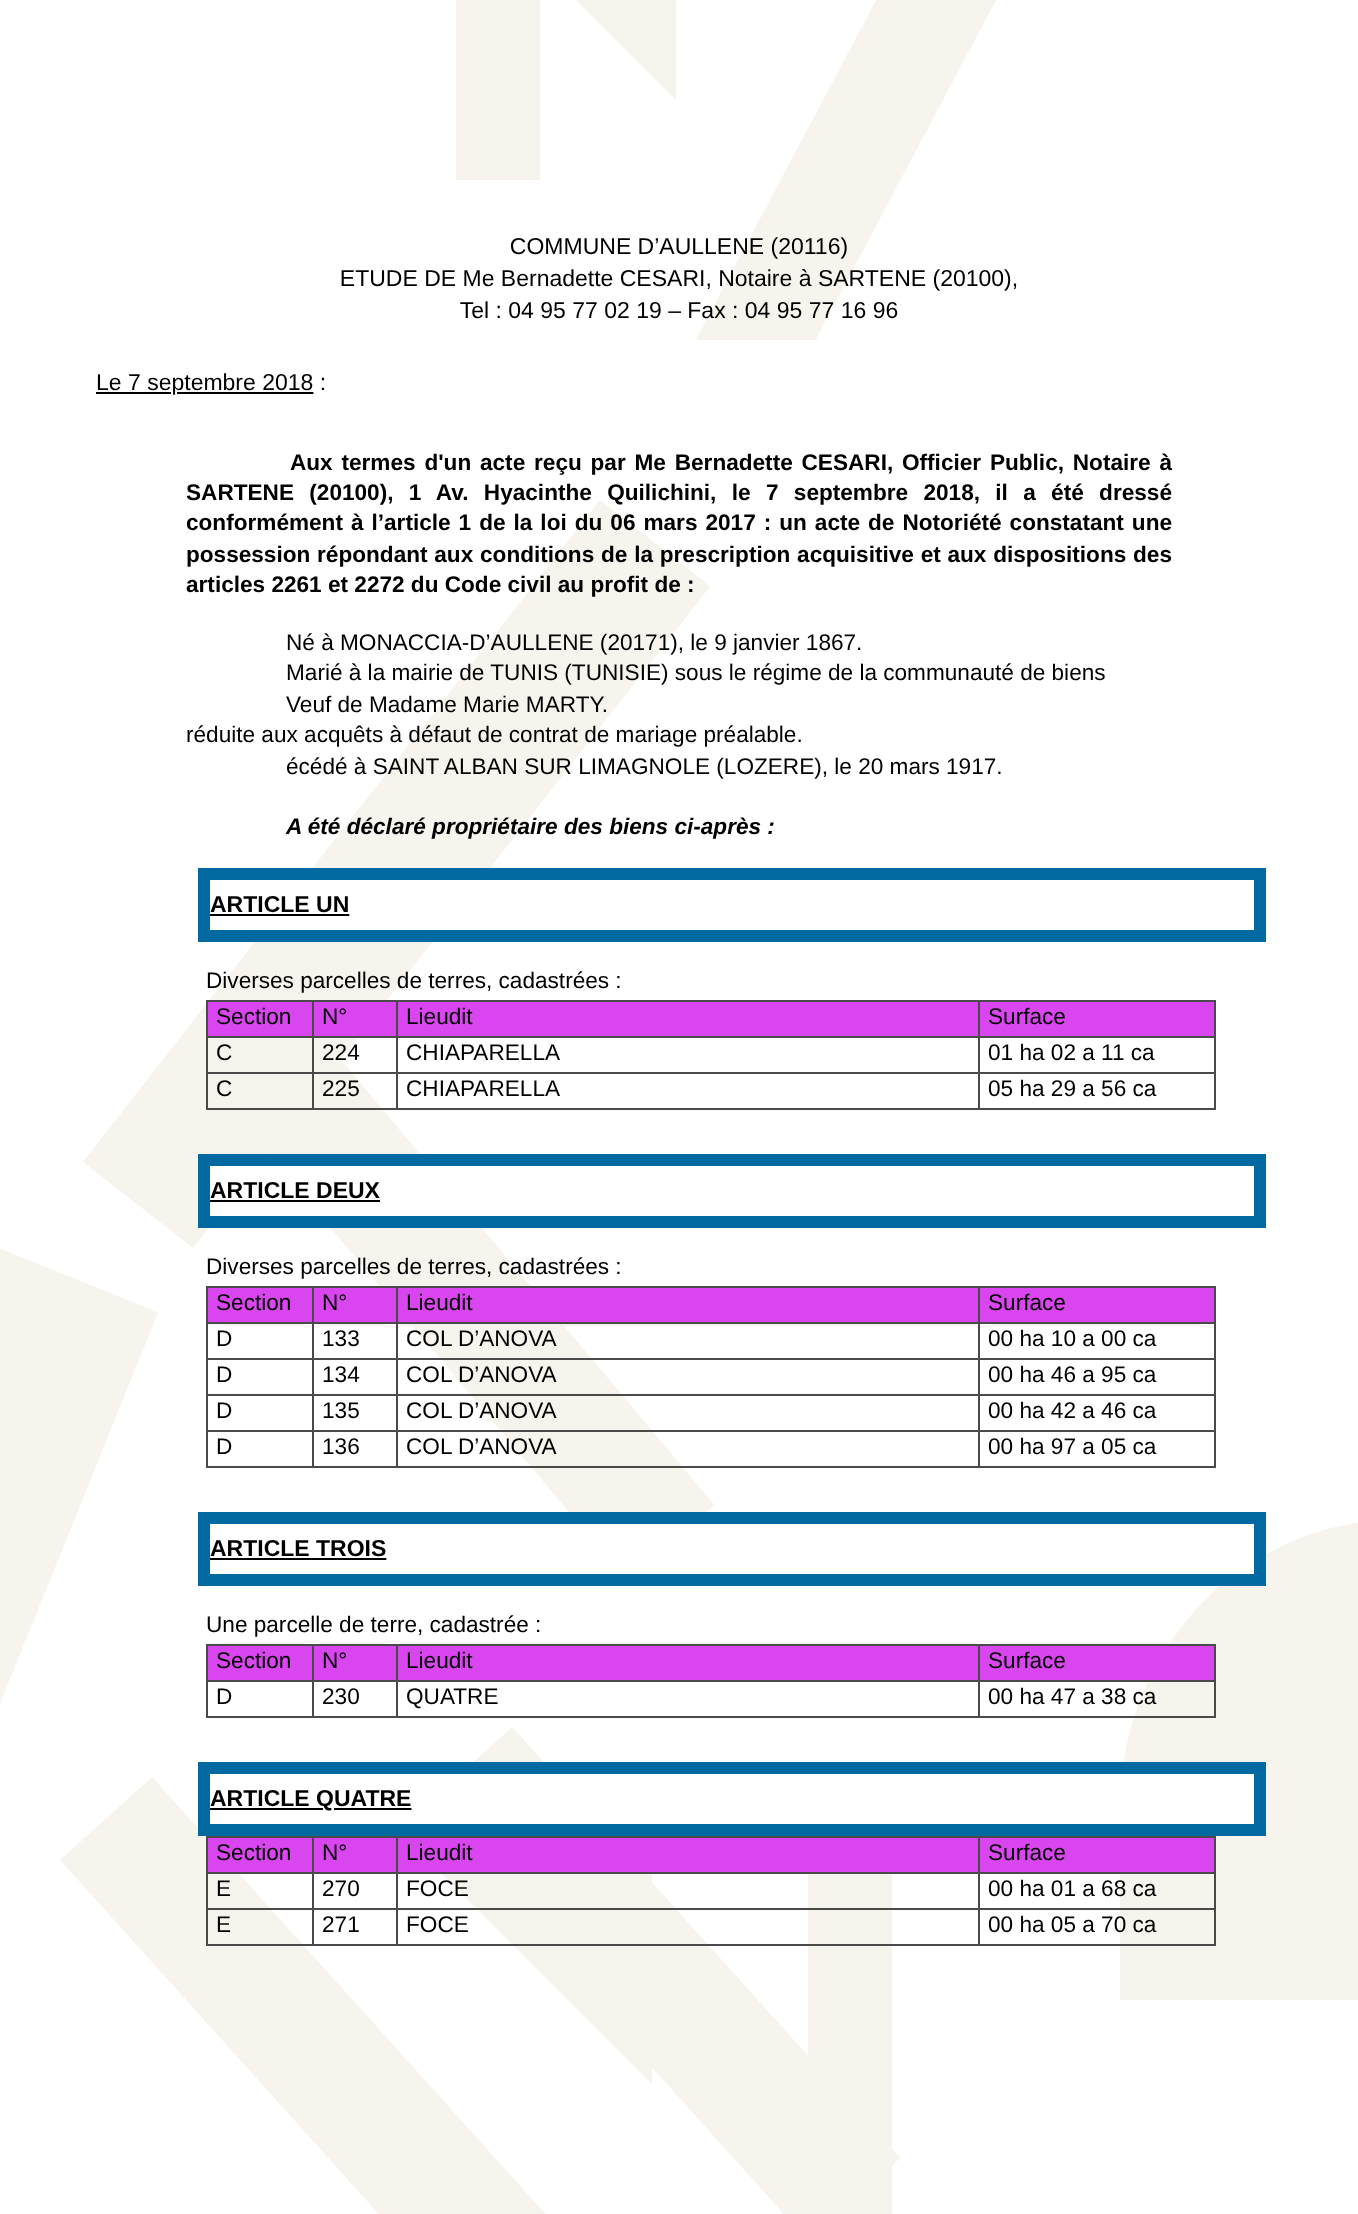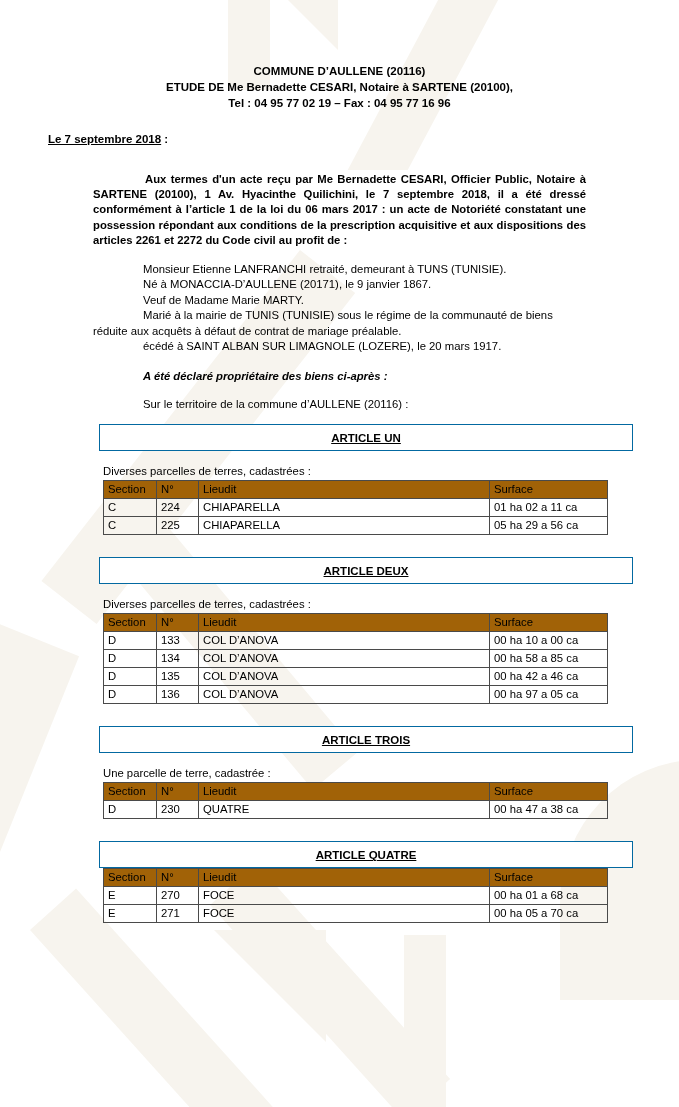--- a/index.html
+++ b/index.html
@@ -81,10 +81,10 @@
   }
   .doc-header {
     text-align: center;
-    font-weight: bold;
+    font-weight: normal;
     font-size: 11.5px;
     line-height: 16px;
-    padding-top: 63px;
+    padding-top: 116px;
   }
   .doc-header div { white-space: nowrap; }
 

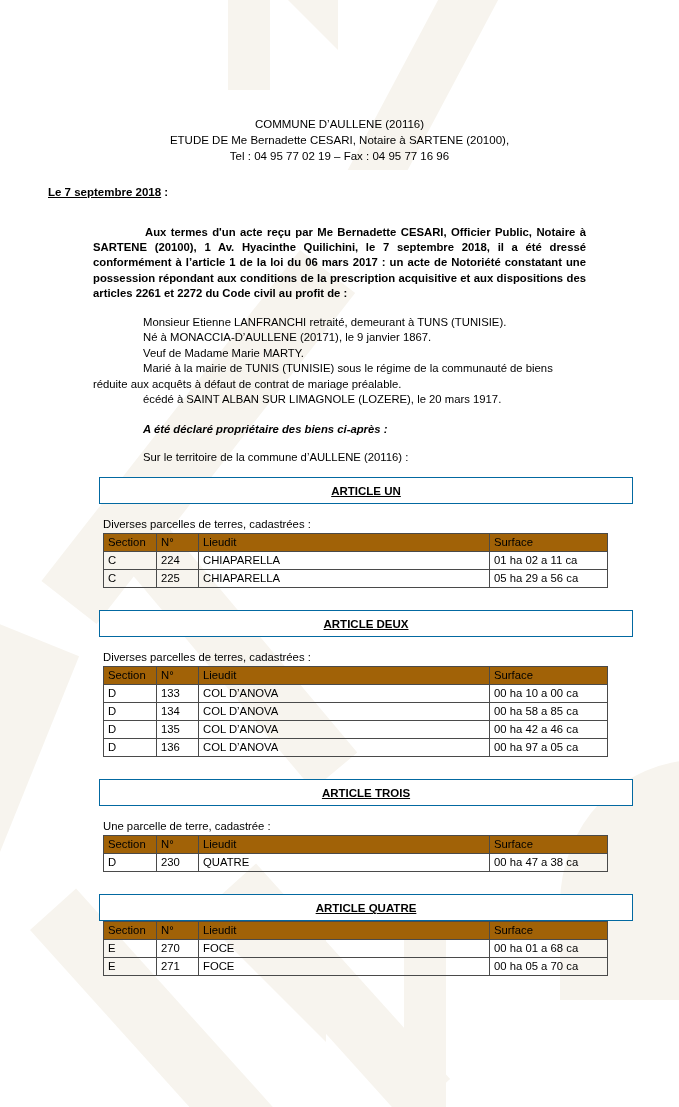--- a/index.html
+++ b/index.html
@@ -91,7 +91,7 @@
   .date-line {
     margin: 22px 0 12px 48px;
     font-size: 11.5px;
-    font-weight: bold;
+    font-weight: normal;
   }
   .date-line .u { text-decoration: underline; }
 

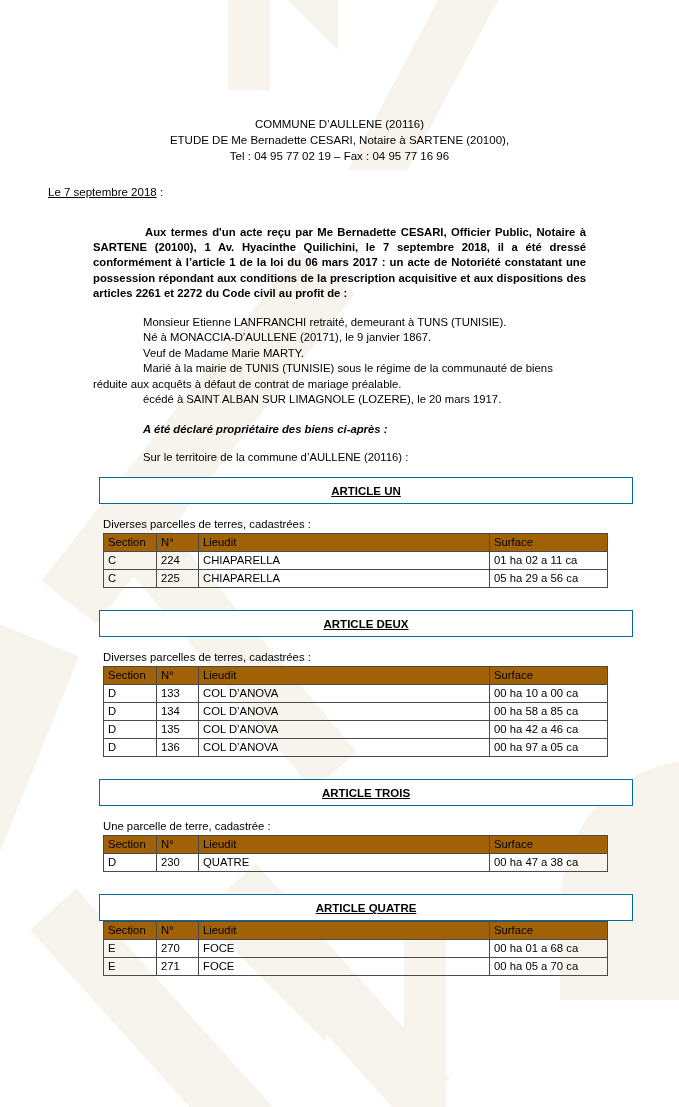--- a/index.html
+++ b/index.html
@@ -200,7 +200,6 @@
     <div class="intro-para">Aux termes d'un acte reçu par Me Bernadette CESARI, Officier Public, Notaire à SARTENE (20100), 1 Av. Hyacinthe Quilichini, le 7 septembre  2018, il a été dressé conformément à l’article 1 de la loi du 06 mars 2017 : un acte de Notoriété constatant une possession répondant aux conditions de la prescription acquisitive et aux dispositions des articles 2261 et 2272 du Code civil au profit de :</div>
 
     <div class="person-block">
-      <div class="ln">Monsieur Etienne LANFRANCHI retraité, demeurant à TUNS (TUNISIE).</div>
       <div class="ln">Né à MONACCIA-D’AULLENE (20171), le 9 janvier 1867.</div>
       <div class="ln">Veuf de Madame Marie MARTY.</div>
       <div class="ln">Marié à la mairie de TUNIS (TUNISIE) sous le régime de la communauté de biens</div>

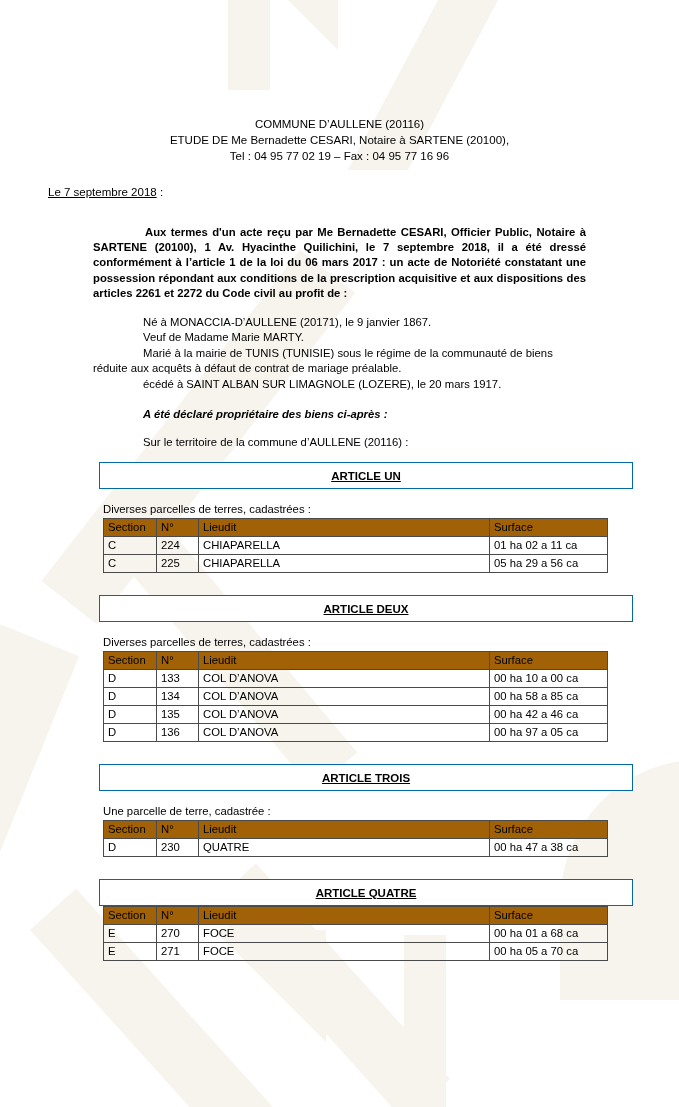--- a/index.html
+++ b/index.html
@@ -201,8 +201,8 @@
 
     <div class="person-block">
       <div class="ln">Né à MONACCIA-D’AULLENE (20171), le 9 janvier 1867.</div>
+      <div class="ln">Marié à la mairie de TUNIS (TUNISIE) sous le régime de la communauté de biens</div>
       <div class="ln">Veuf de Madame Marie MARTY.</div>
-      <div class="ln">Marié à la mairie de TUNIS (TUNISIE) sous le régime de la communauté de biens</div>
       <div class="ln-flow">réduite aux acquêts à défaut de contrat de mariage préalable.</div>
       <div class="ln">écédé à SAINT ALBAN SUR LIMAGNOLE (LOZERE), le 20 mars 1917.</div>
     </div>

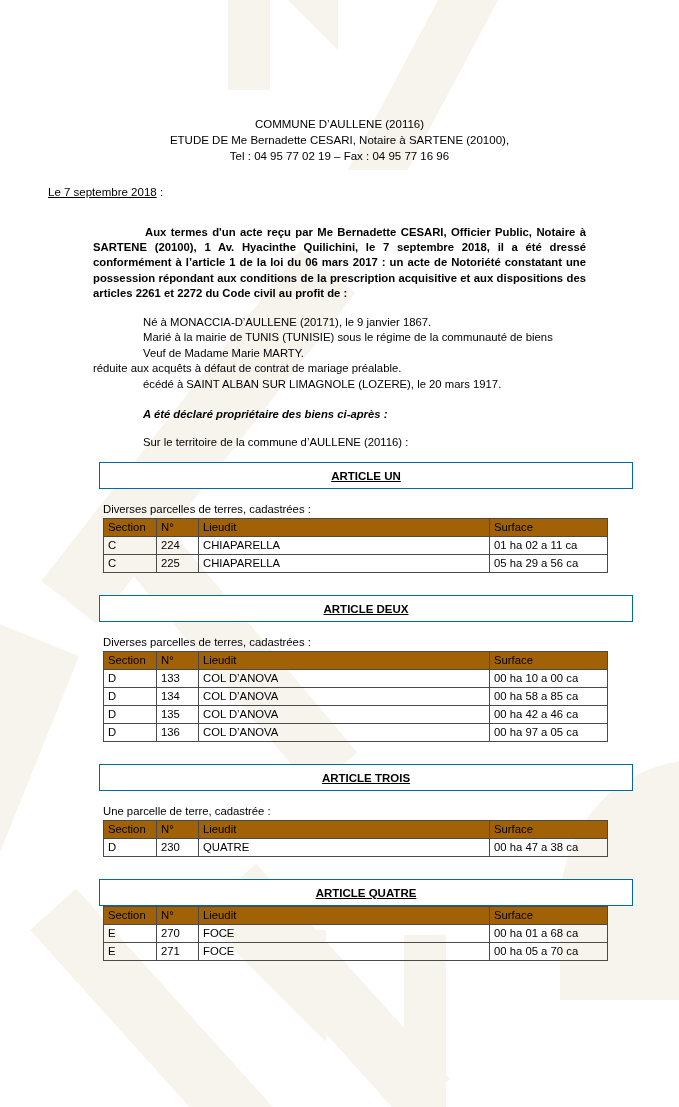--- a/index.html
+++ b/index.html
@@ -208,7 +208,6 @@
     </div>
 
     <div class="declared">A été déclaré propriétaire des biens ci-après :</div>
-    <div class="territory">Sur le territoire de la commune d’AULLENE (20116) :</div>
 
     <div class="article-banner">
       <span>ARTICLE UN</span>

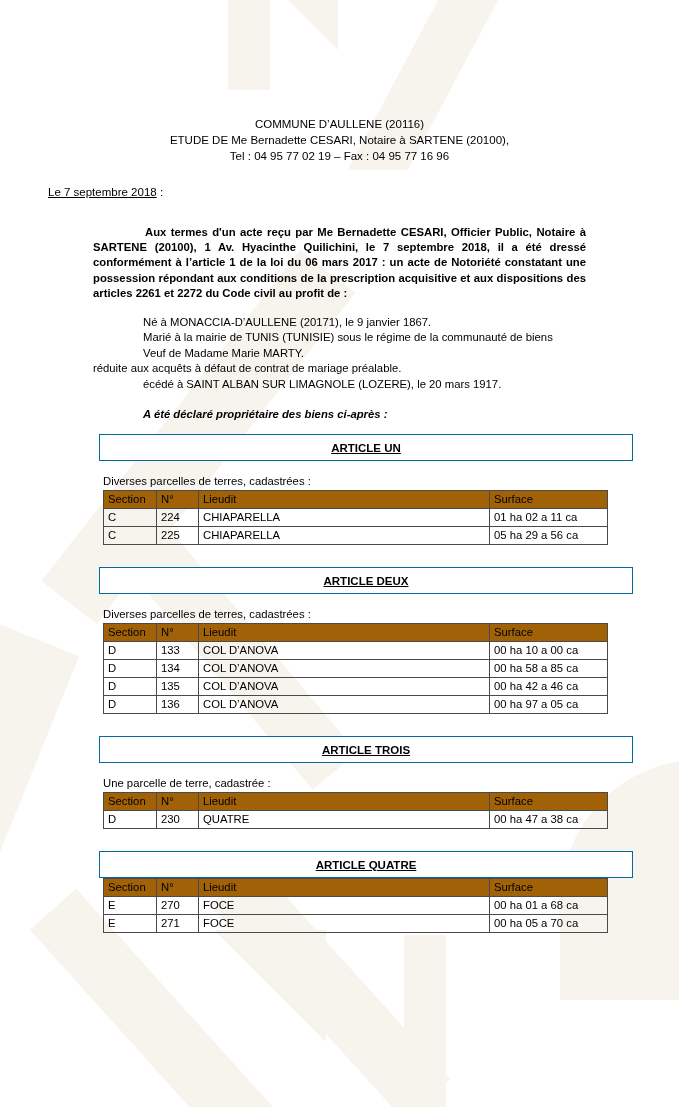--- a/index.html
+++ b/index.html
@@ -127,9 +127,9 @@
     margin: 14px 0 0 99px;
     width: 534px;
     box-sizing: border-box;
-    border: 1px solid #0369a1;
+    border: 6px solid #0369a1;
     background: #ffffff;
-    text-align: center;
+    text-align: left;
     padding: 3px 0 4px 0;
   }
   .article-banner span {

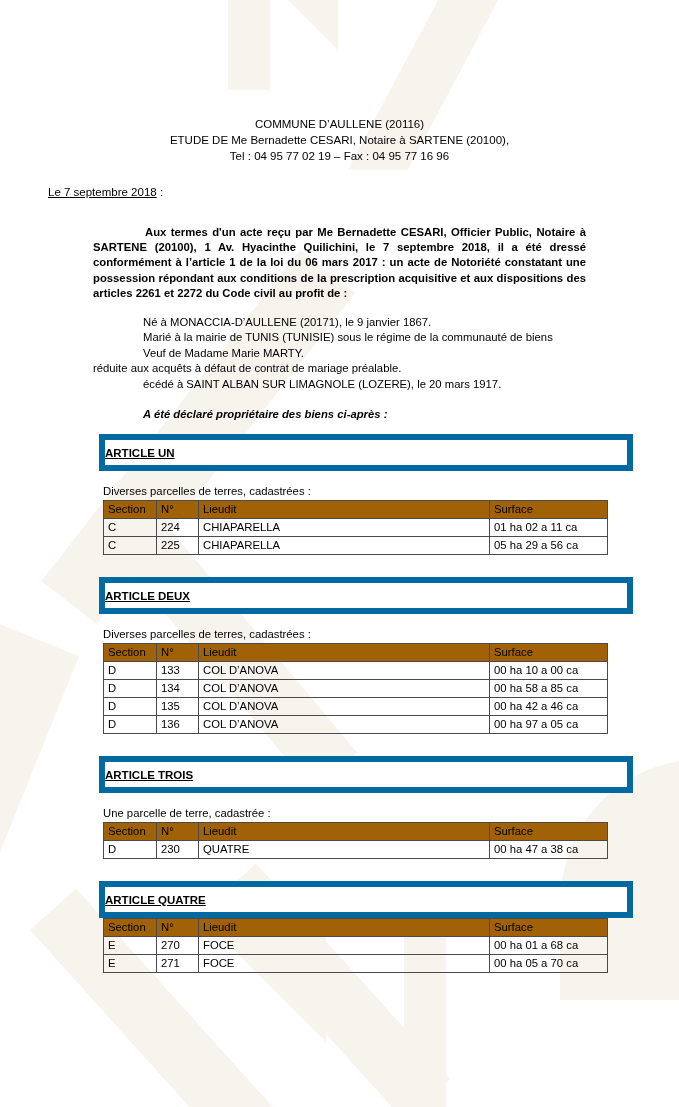--- a/index.html
+++ b/index.html
@@ -159,7 +159,7 @@
     white-space: nowrap;
     overflow: hidden;
   }
-  table.parcels thead th { background: #a16207; }
+  table.parcels thead th { background: #d946ef; }
   .col-section { width: 53px; }
   .col-num     { width: 42px; }
   .col-lieudit { width: 291px; }

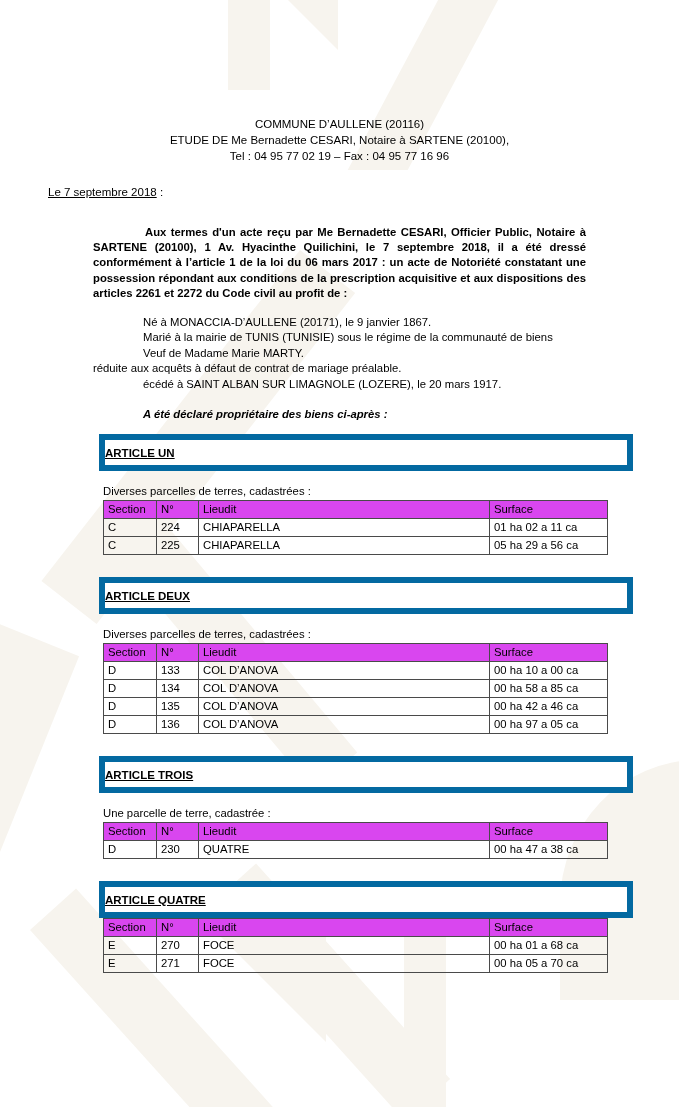--- a/index.html
+++ b/index.html
@@ -275,7 +275,7 @@
           <td>D</td>
           <td>134</td>
           <td>COL D’ANOVA</td>
-          <td>00 ha 58 a 85 ca</td>
+          <td>00 ha 46 a 95 ca</td>
         </tr>
         <tr>
           <td>D</td>

